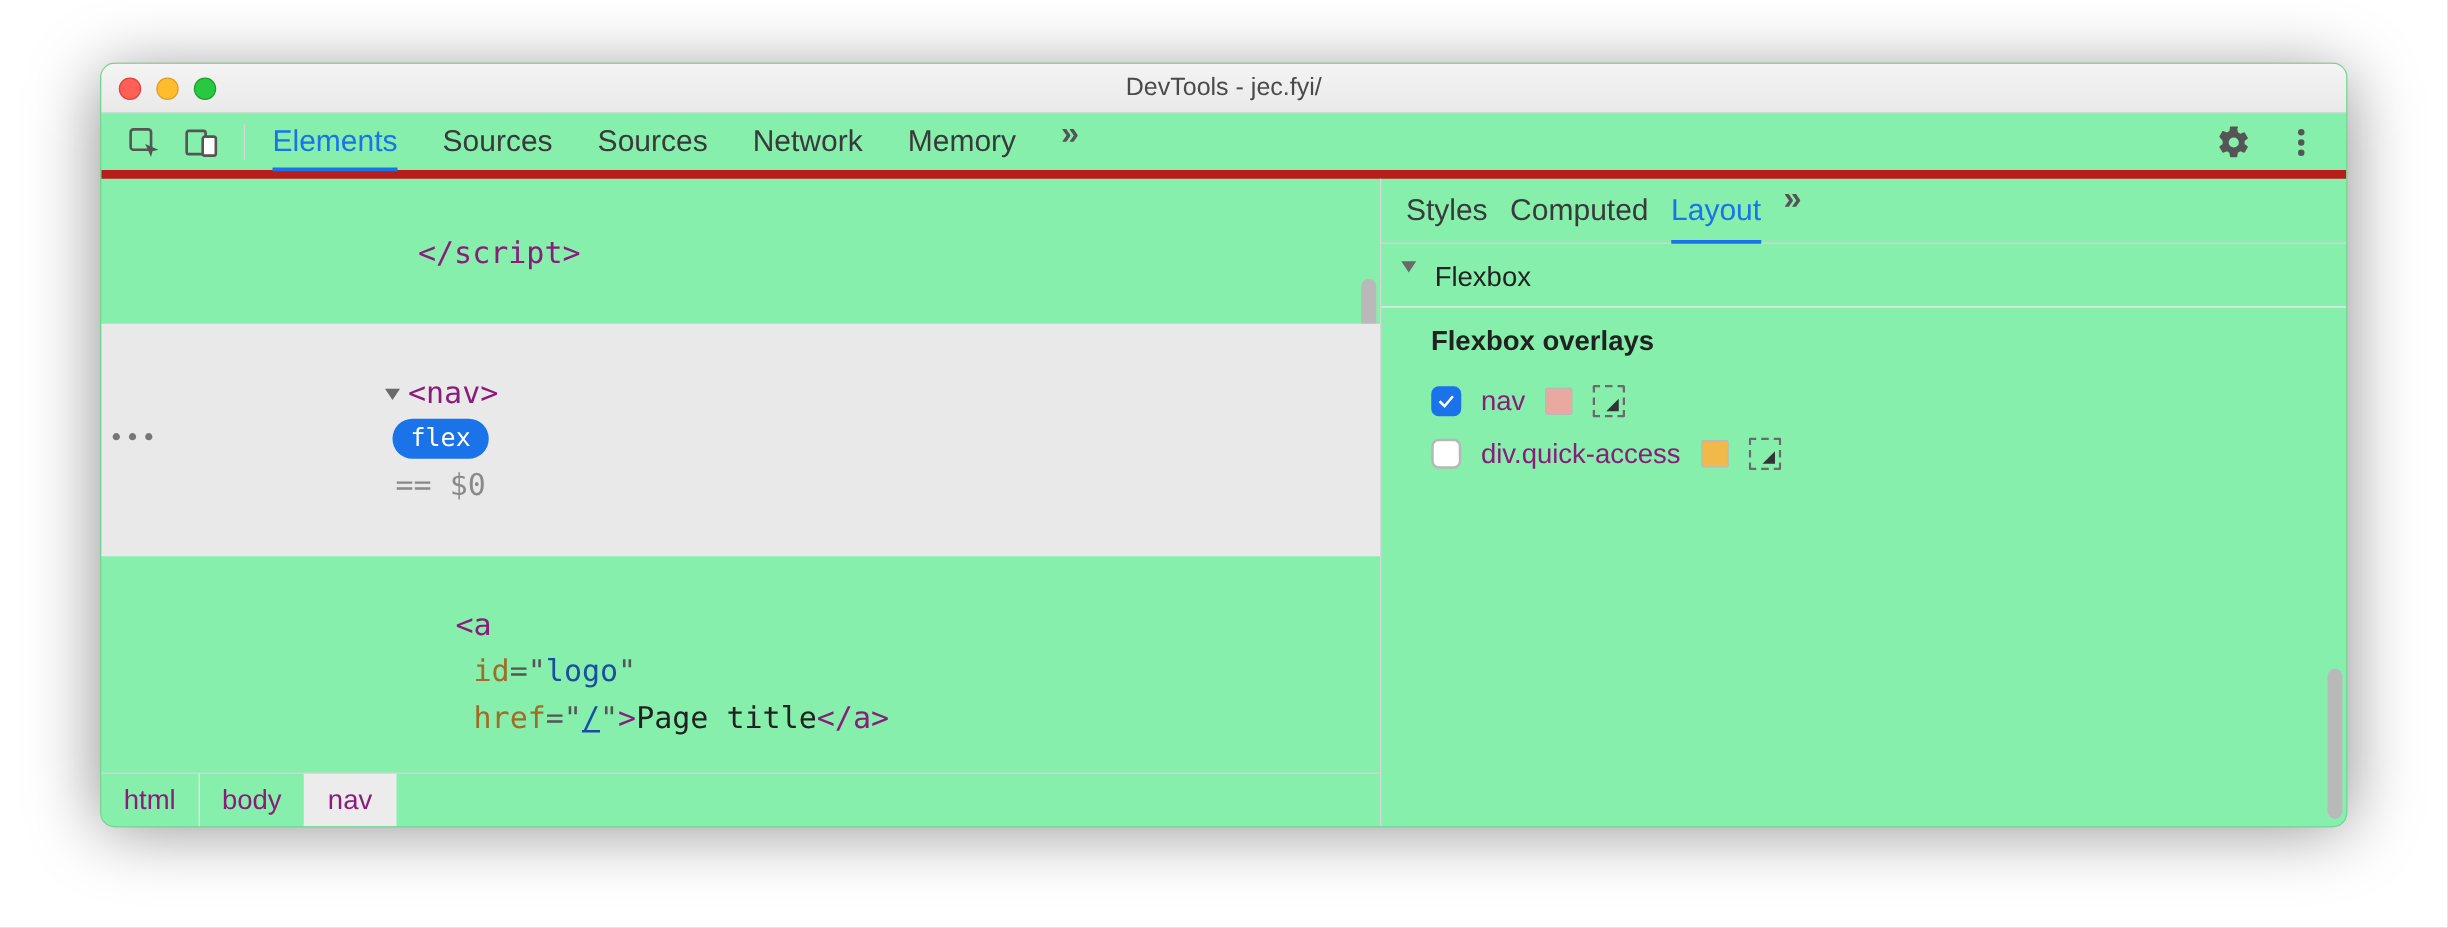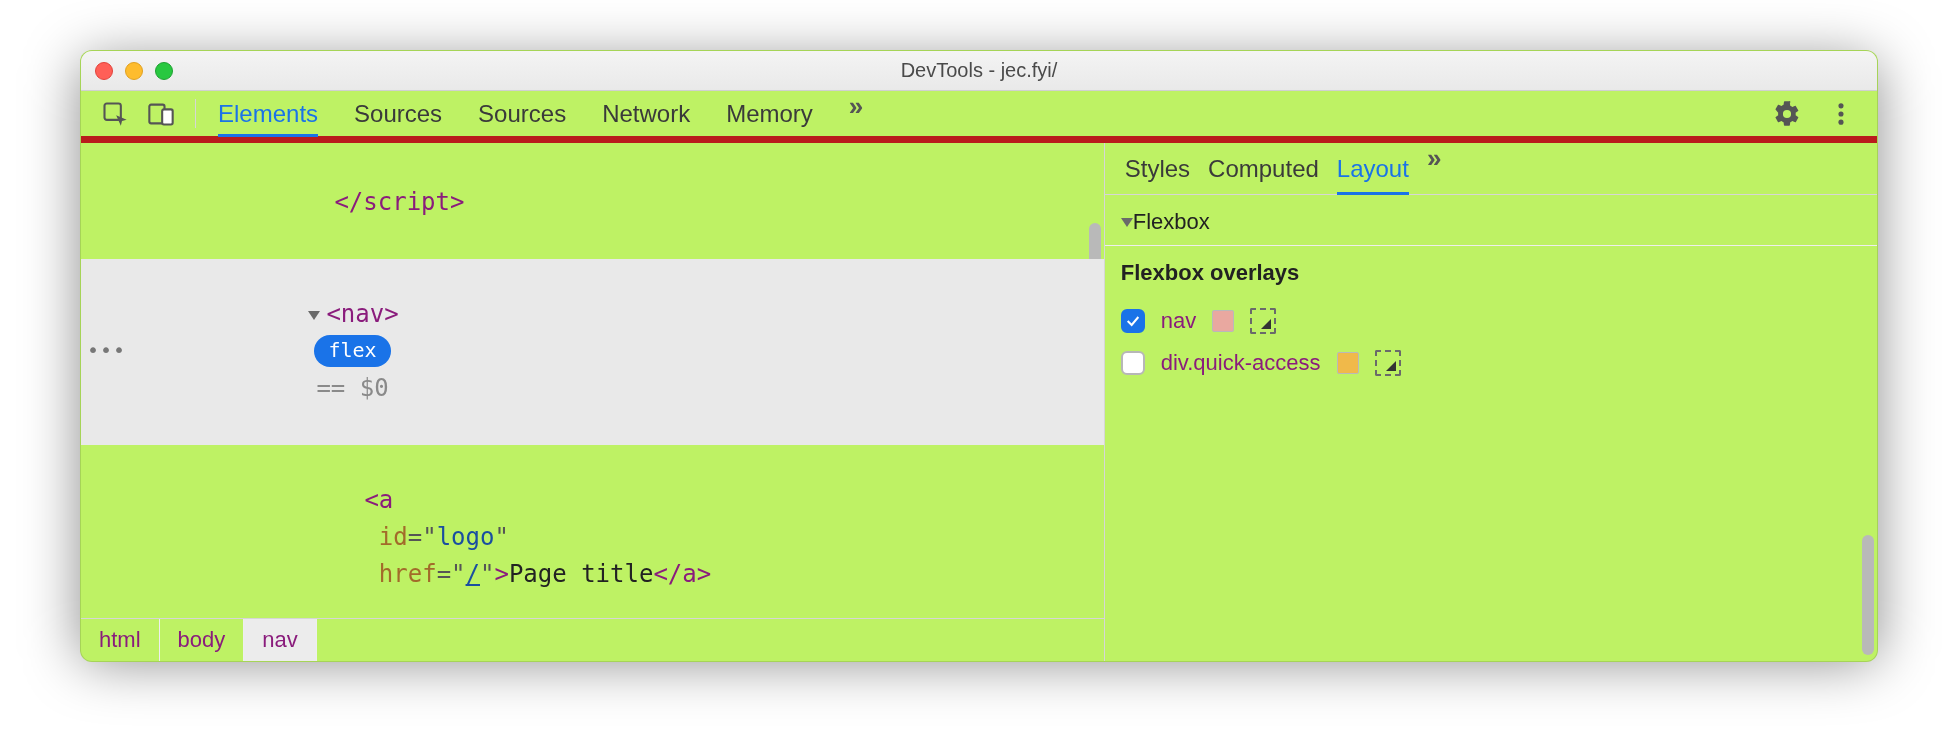--- a/index.html
+++ b/index.html
@@ -30,7 +30,7 @@
     z-index: 1;
     width: 100%;
     height: 100%;
-    background: #bef264;
+    background: #86efac;
     border-radius: 12px;
     border: 1px solid rgba(0,0,0,0.12);
     overflow: hidden;

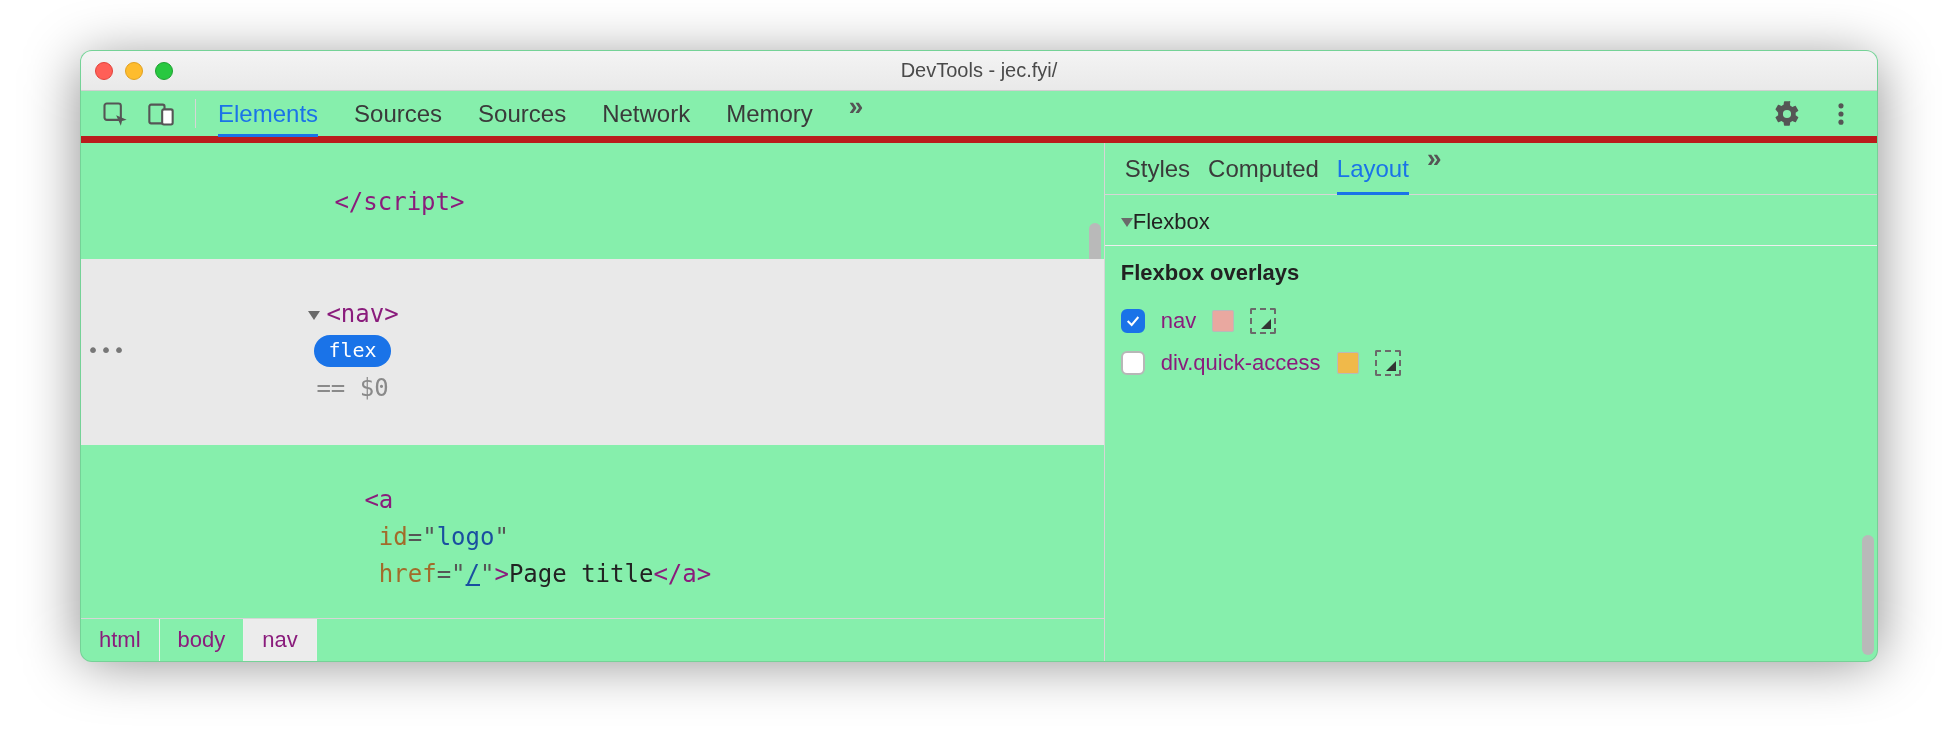--- a/index.html
+++ b/index.html
@@ -193,7 +193,7 @@
 
   .panel-body { flex:1; overflow:auto; font-size:22px; color:#222; }
   .section-head {
-    display:flex; align-items:center; gap:0;
+    display:flex; align-items:flex-start; gap:15px;
     padding: 14px 18px 10px 16px;
     color:#222;
     border-bottom:1px solid #eee;

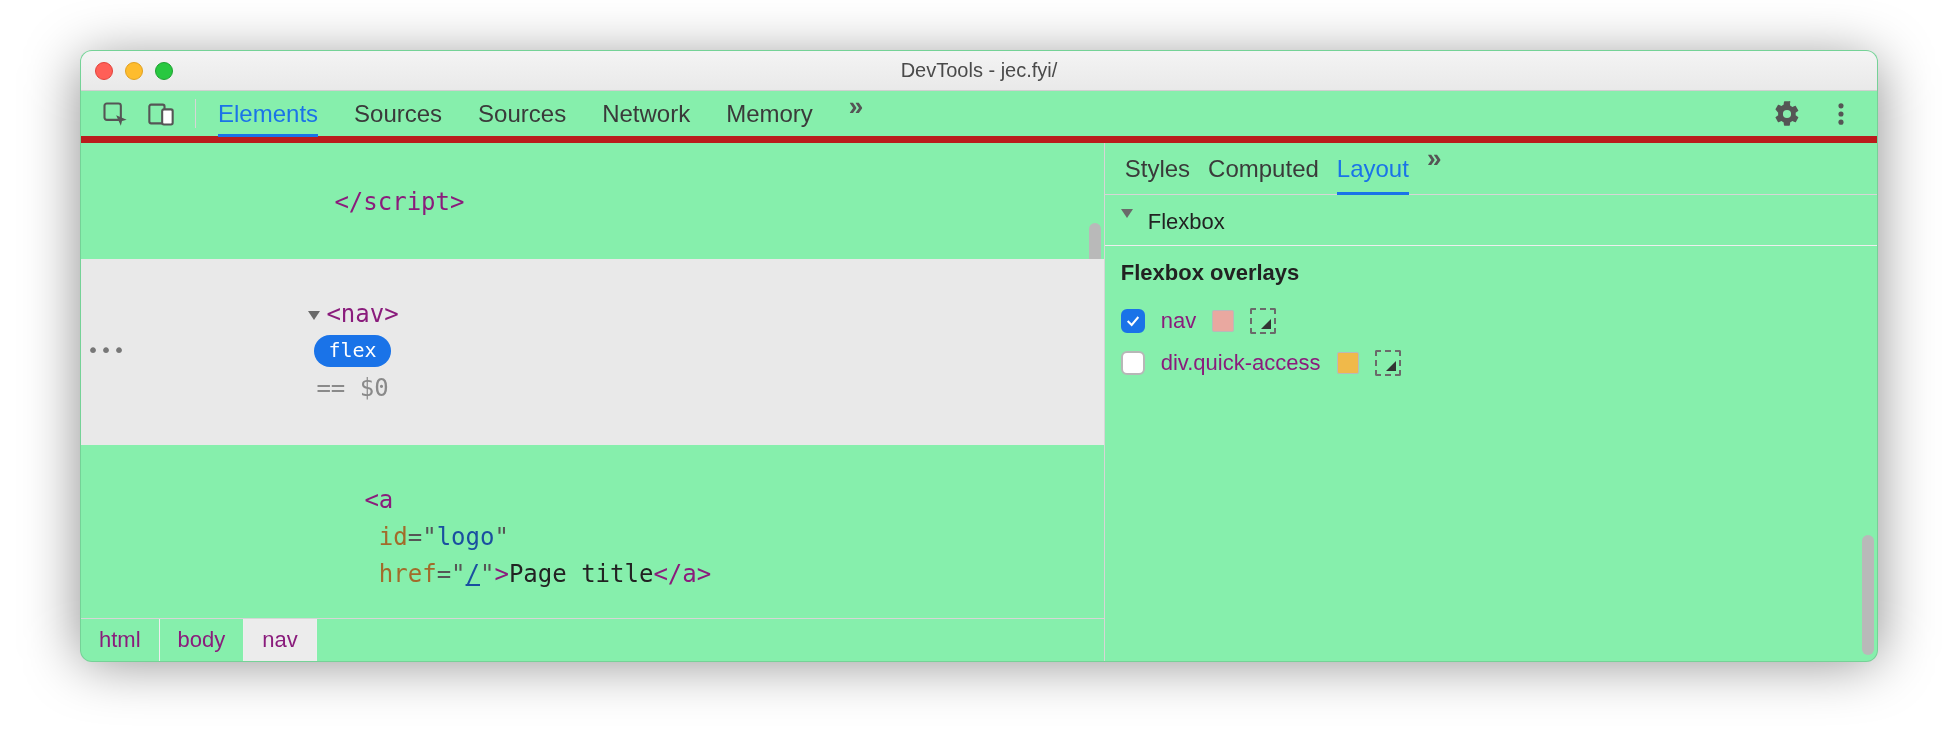--- a/index.html
+++ b/index.html
@@ -199,7 +199,7 @@
     border-bottom:1px solid #eee;
   }
   .section-head .tri { display:inline-block; width:0;height:0;border-left:6px solid transparent;border-right:6px solid transparent;border-top:9px solid #6a6a6a;}
-  .section-inner { padding: 14px 22px 18px 16px; }
+  .section-inner { padding: 14px 22px 18px 40px; }
   .overlay-title { font-weight:700; margin-bottom: 14px; }
   .overlay-row { display:flex; align-items:center; gap:16px; padding:8px 0; }
   .cbox {

